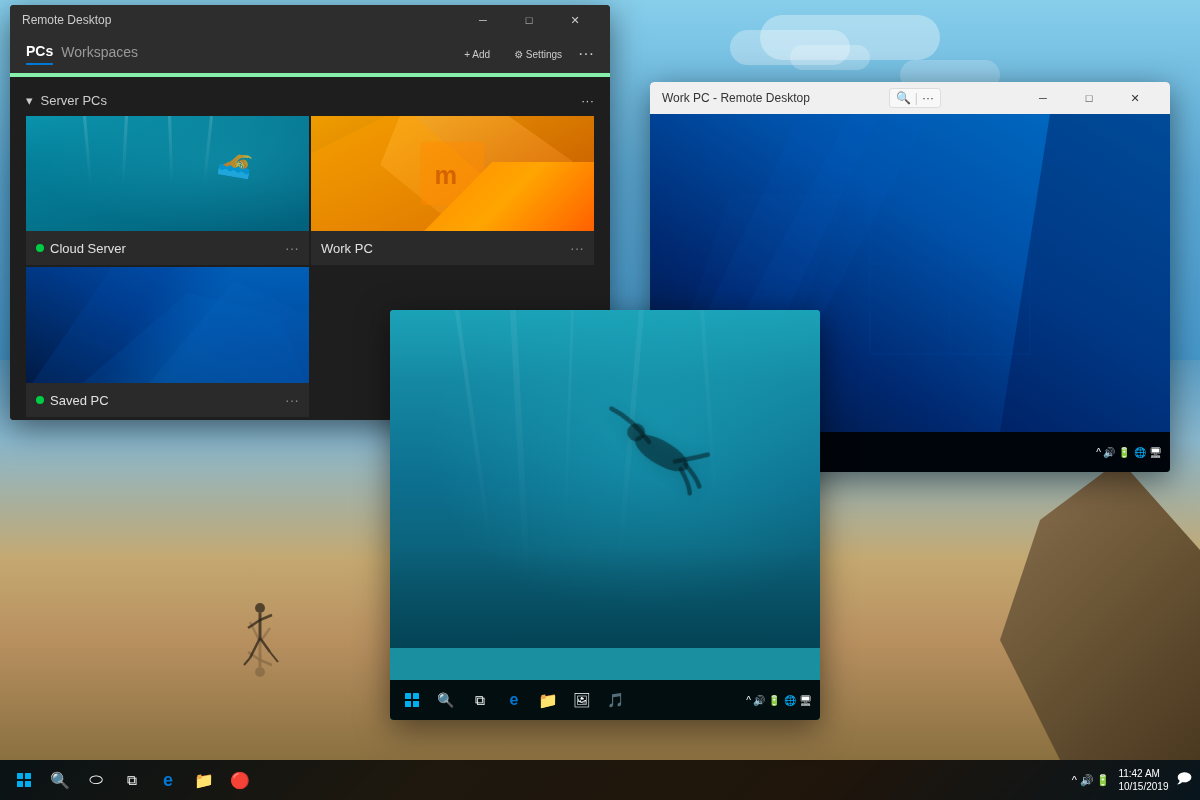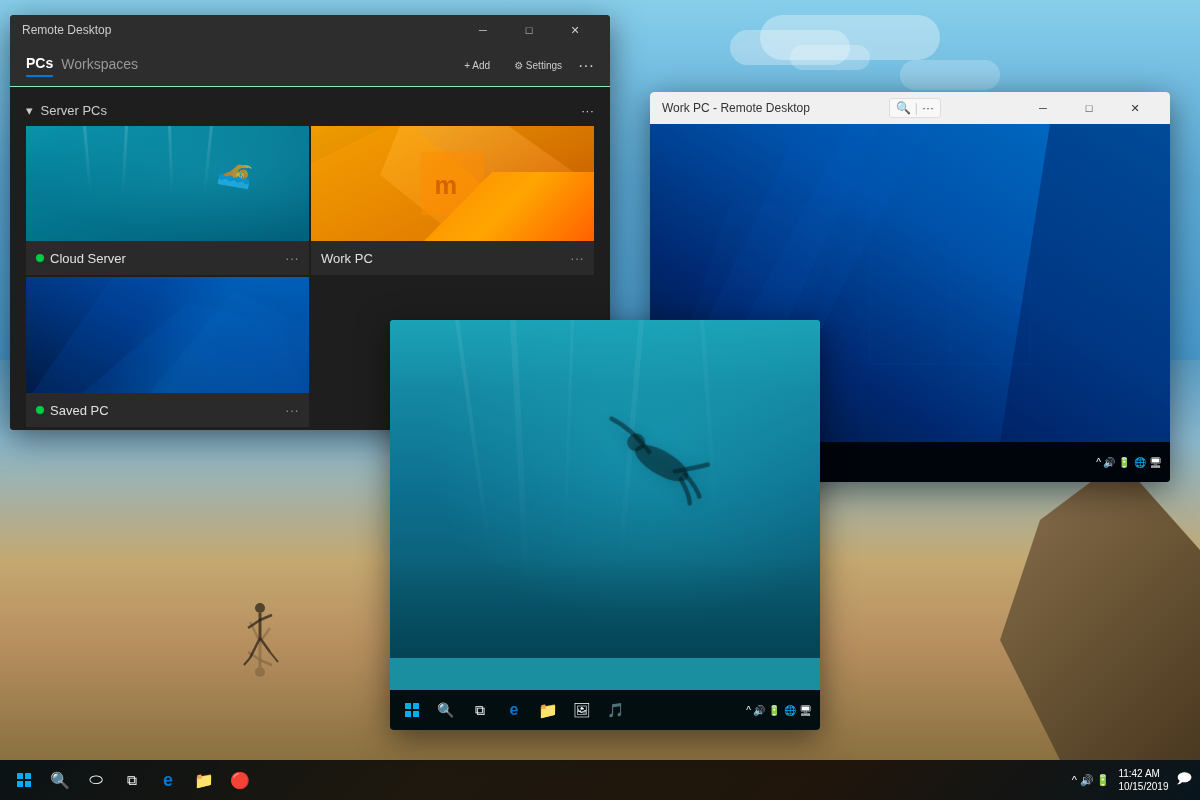--- a/index.html
+++ b/index.html
@@ -94,7 +94,6 @@
       border-radius: 4px;
       overflow: hidden;
       box-shadow: 0 8px 32px rgba(0,0,0,0.5);
-      margin-top: 10px;
     }
 
     .window-controls {

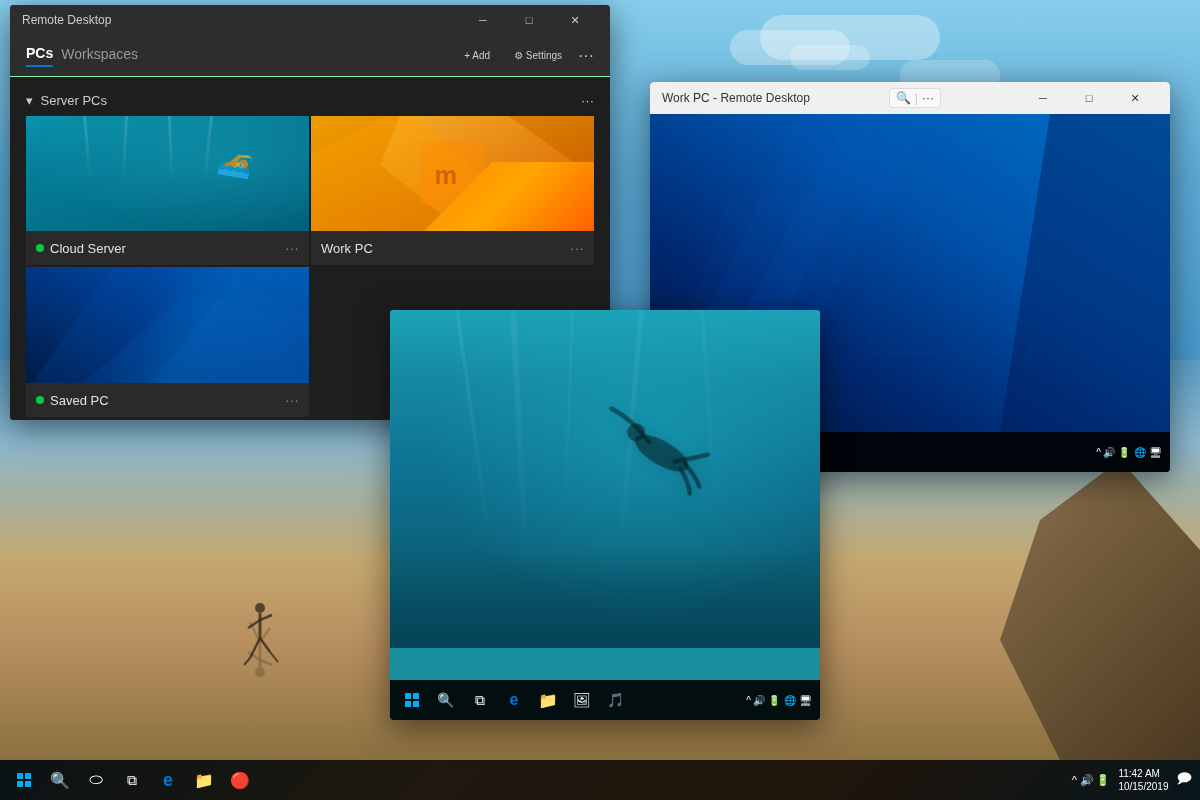--- a/index.html
+++ b/index.html
@@ -140,7 +140,7 @@
       align-items: center;
       padding: 0 16px;
       gap: 8px;
-      border-bottom: 1px solid #86efac;
+      border-bottom: 4px solid #86efac;
     }
 
     .tab-active {

